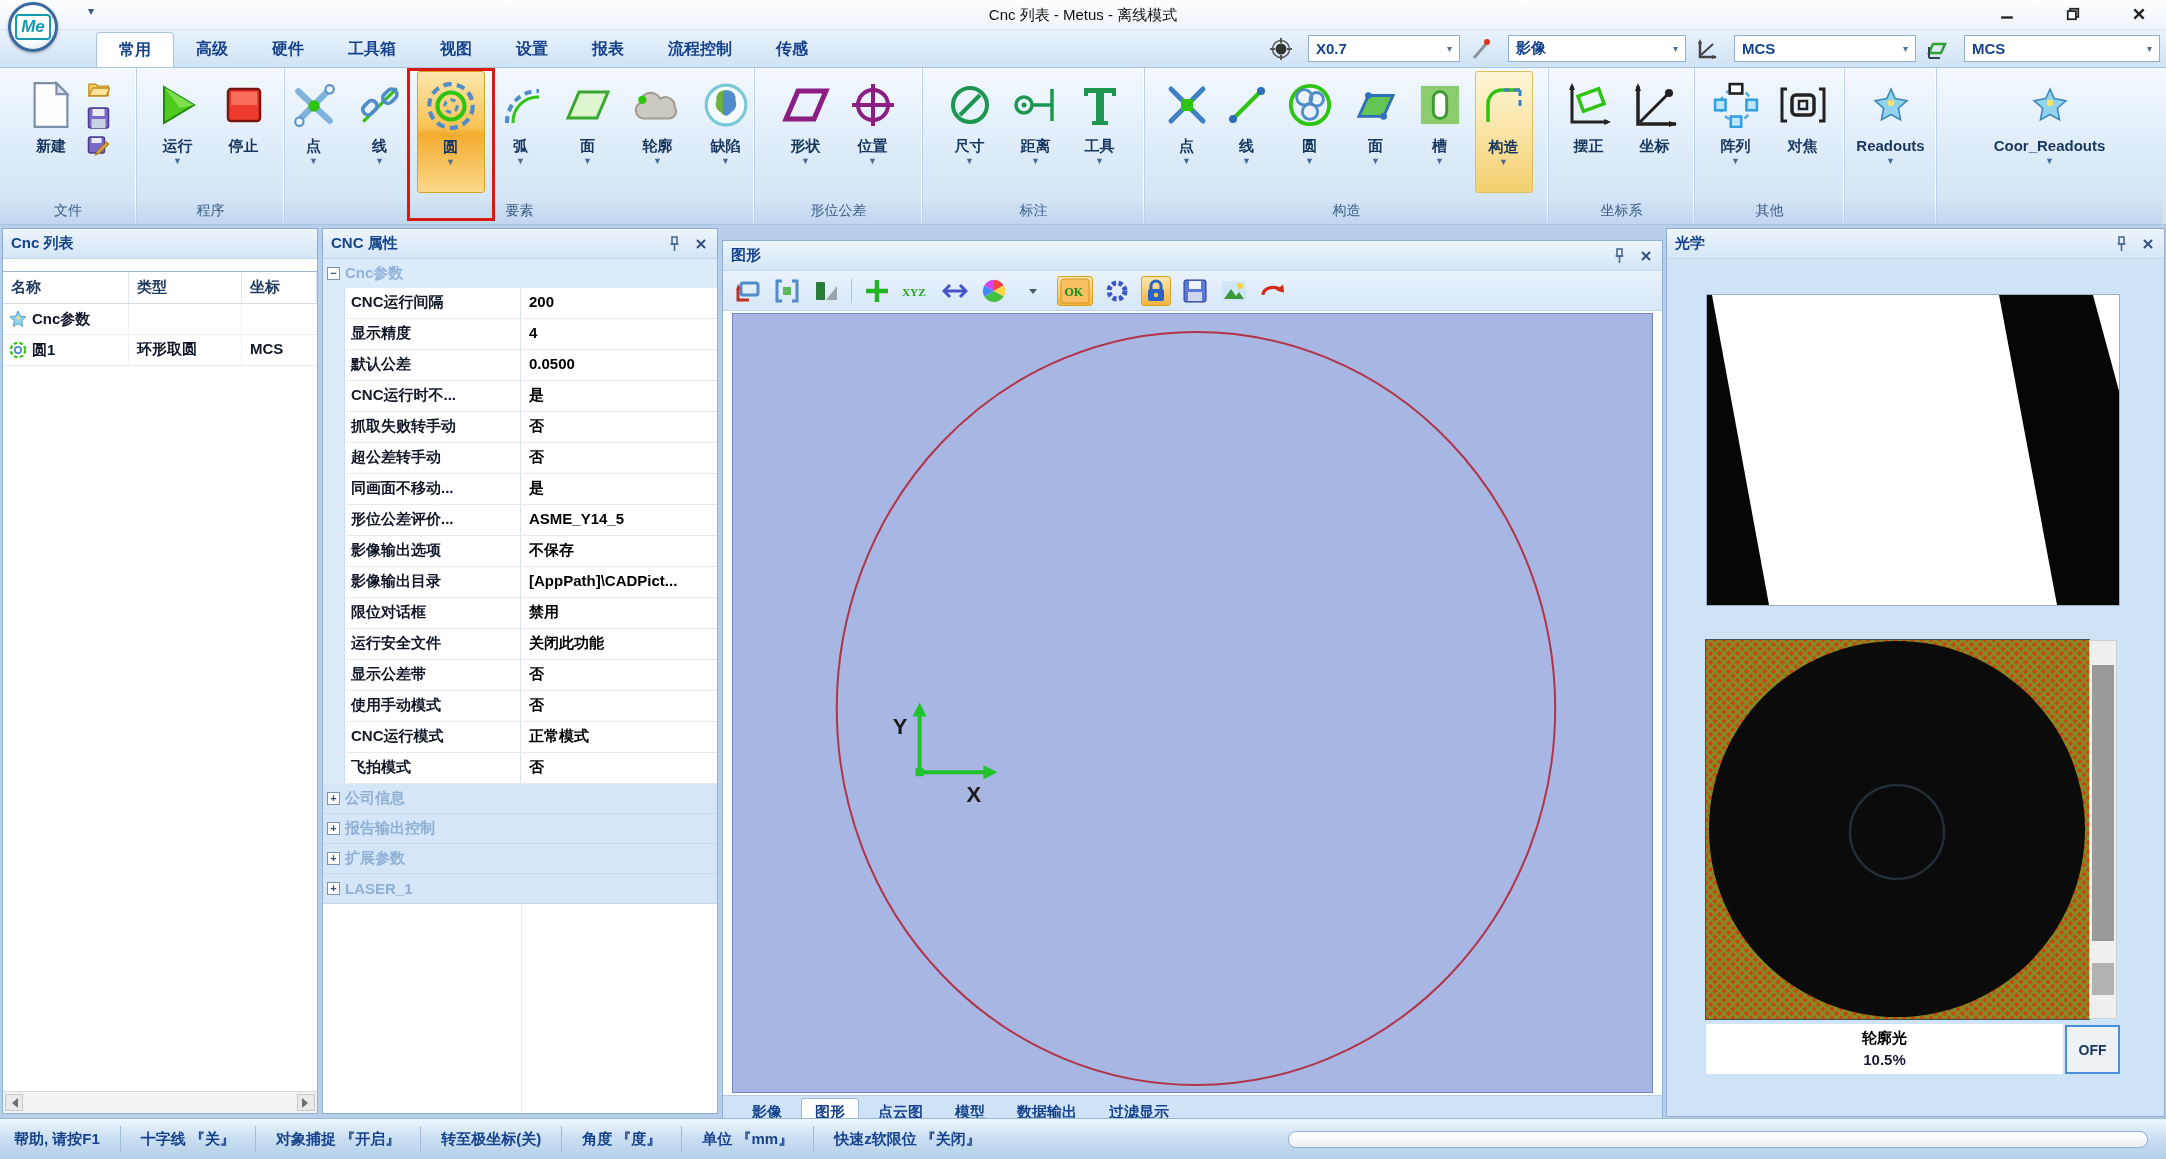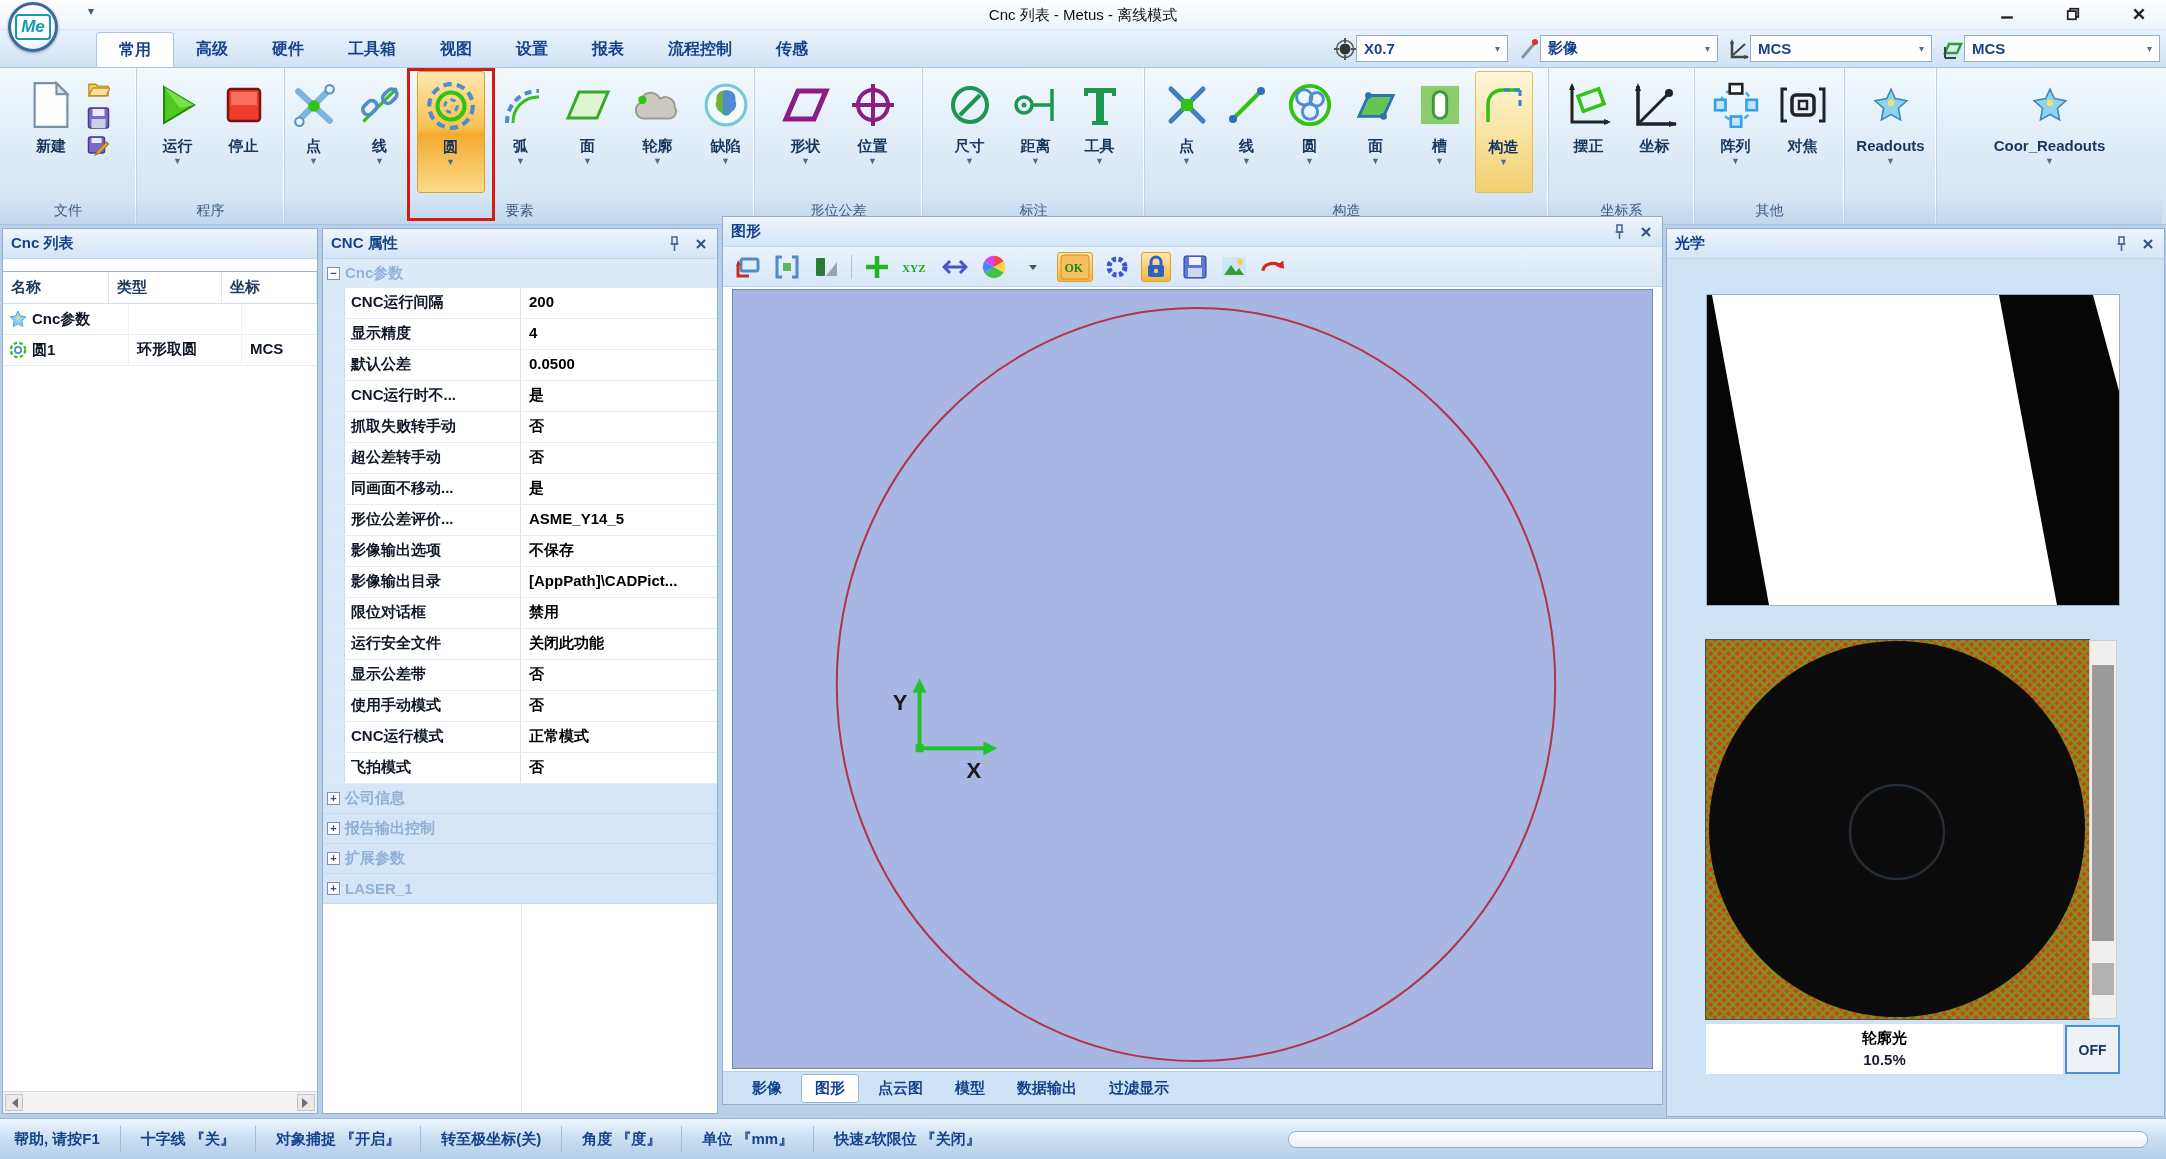--- a/index.html
+++ b/index.html
@@ -31,7 +31,7 @@
   .rtab.active { background:#fff; border:1px solid #aac6e4; border-bottom:none;
                  border-radius:4px 4px 0 0; }
   .combos { position:absolute; right:6px; top:35px; display:flex; gap:10px; align-items:center; z-index:6; }
-  .comboWrap { display:flex; align-items:center; gap:0; }
+  .comboWrap { display:flex; align-items:center; gap:16px; }
   .combo { height:27px; background:#fff; border:1px solid #8fb0d0; display:flex; align-items:center;
            padding:0 7px; font-size:15px; font-weight:600; color:#15428b; }
   .comboWrap:nth-child(1) .combo { width:152px; }

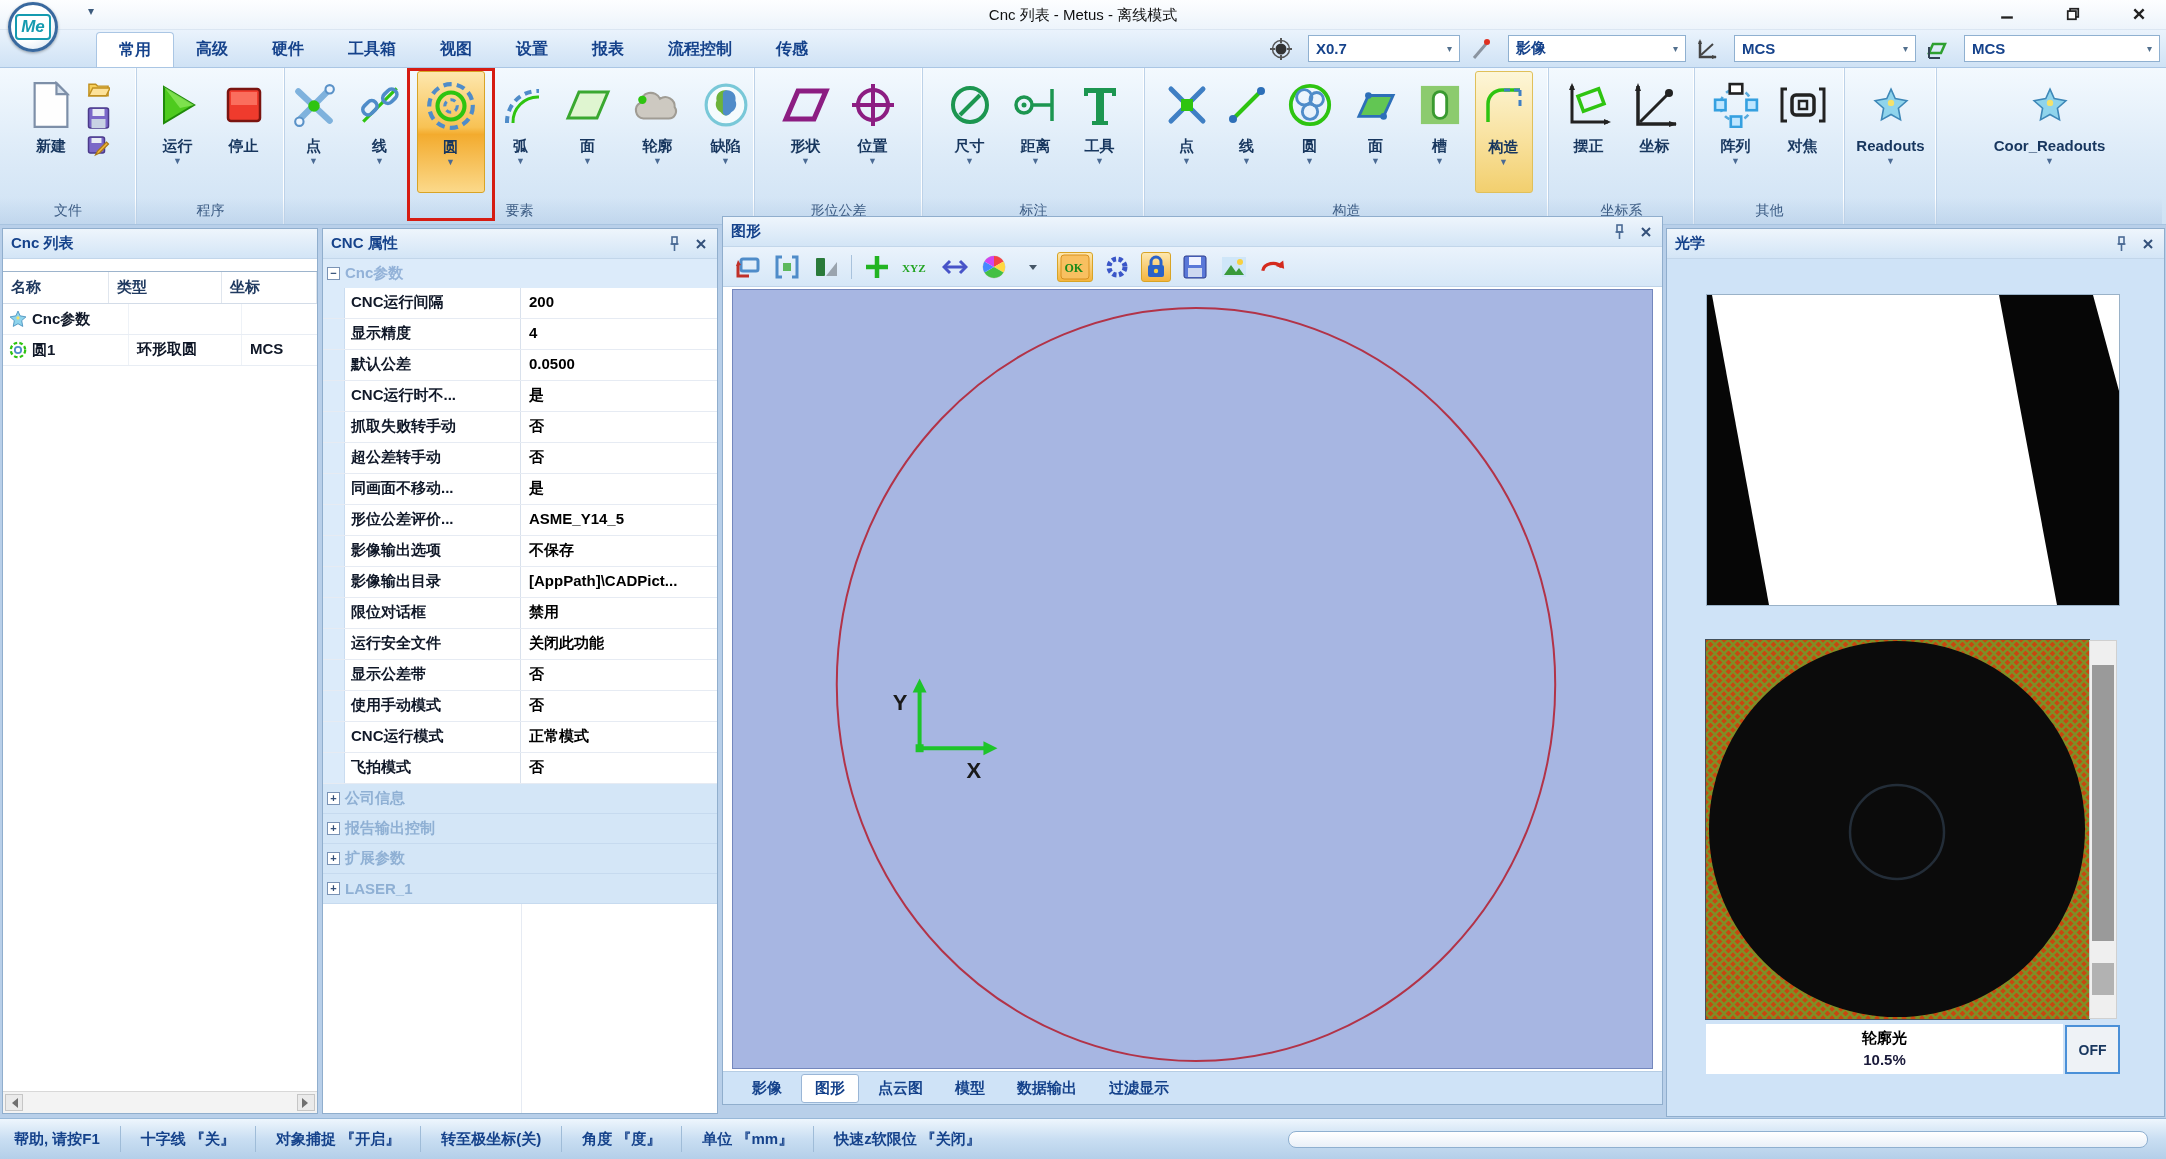--- a/index.html
+++ b/index.html
@@ -110,7 +110,7 @@
   .pfill::after { content:''; position:absolute; left:198px; top:0; bottom:0; width:1px; background:#e6ebf3; }
 
   
-  #panel-graphics { left:722px; top:216px; width:941px; height:889px; display:flex; flex-direction:column; }
+  #panel-graphics { left:722px; top:240px; width:941px; height:889px; display:flex; flex-direction:column; }
   .gtoolbar { height:40px; background:linear-gradient(#eaf3fc,#d6e7f7); display:flex; align-items:center;
               gap:9px; padding:0 10px; border-bottom:1px solid #bed3e8; }
   .tbtn { min-width:30px; height:30px; display:flex; align-items:center; justify-content:center; border-radius:3px; }

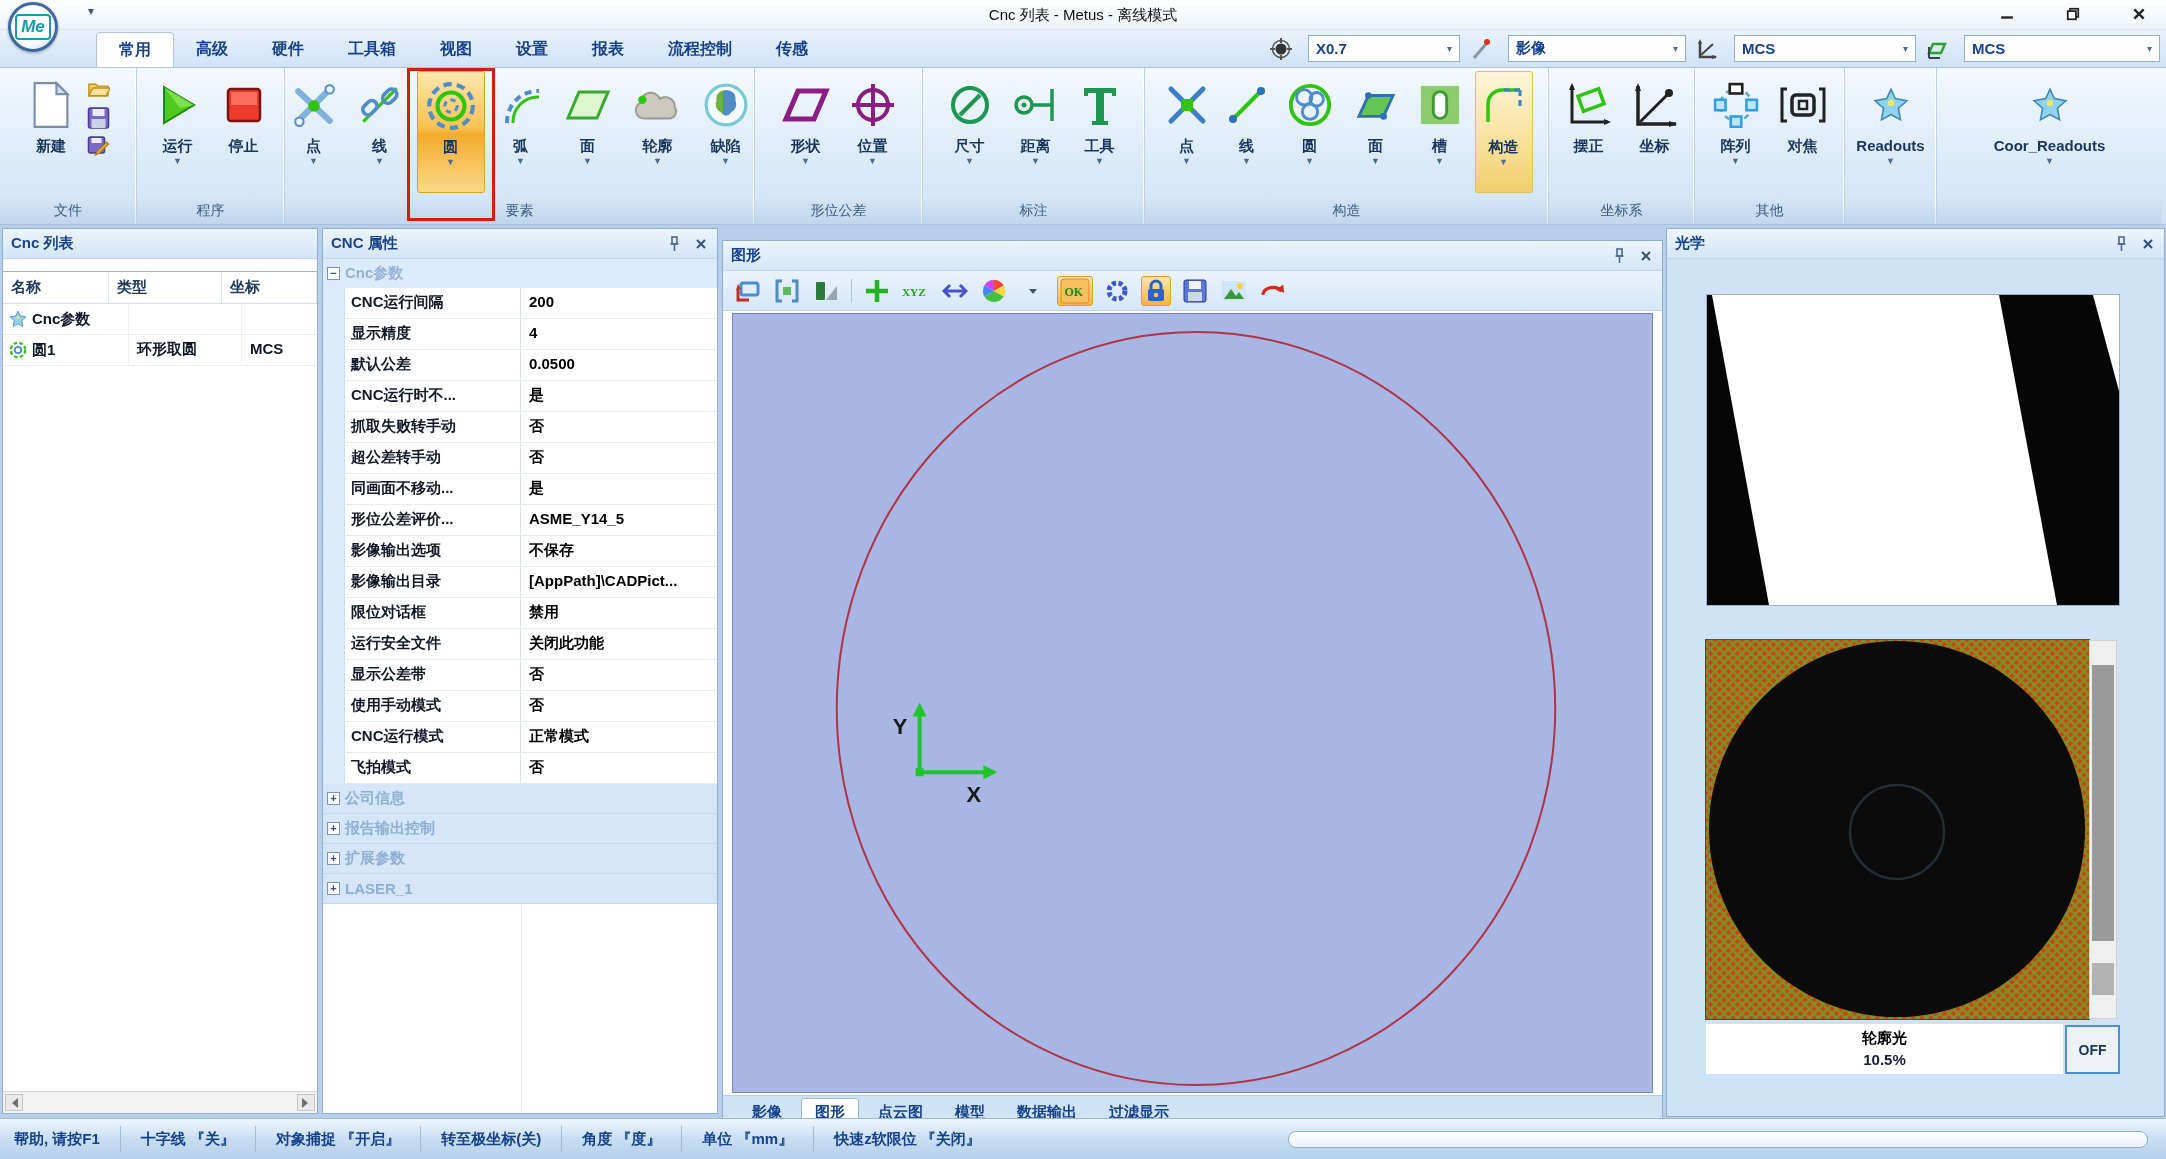--- a/index.html
+++ b/index.html
@@ -79,7 +79,7 @@
   .lheader { display:flex; height:33px; border-top:1px solid #9db4cc; border-bottom:1px solid #d3dce8;
              font-size:15px; font-weight:700; color:#203a60; }
   .lheader div { padding:6px 8px; border-right:1px solid #e0e6ee; }
-  .lh1{width:106px}.lh2{width:113px}.lh3{flex:1;border-right:none}
+  .lh1{width:126px}.lh2{width:113px}.lh3{flex:1;border-right:none}
   .lrow { display:flex; height:31px; border-bottom:1px solid #e8edf4; font-size:15px; font-weight:600; color:#101828; }
   .lrow .c1 { width:126px; padding:4px 6px; display:flex; align-items:center; gap:5px; border-right:1px solid #eef2f7; }
   .lrow .c2 { width:113px; padding:5px 8px; border-right:1px solid #eef2f7; }

